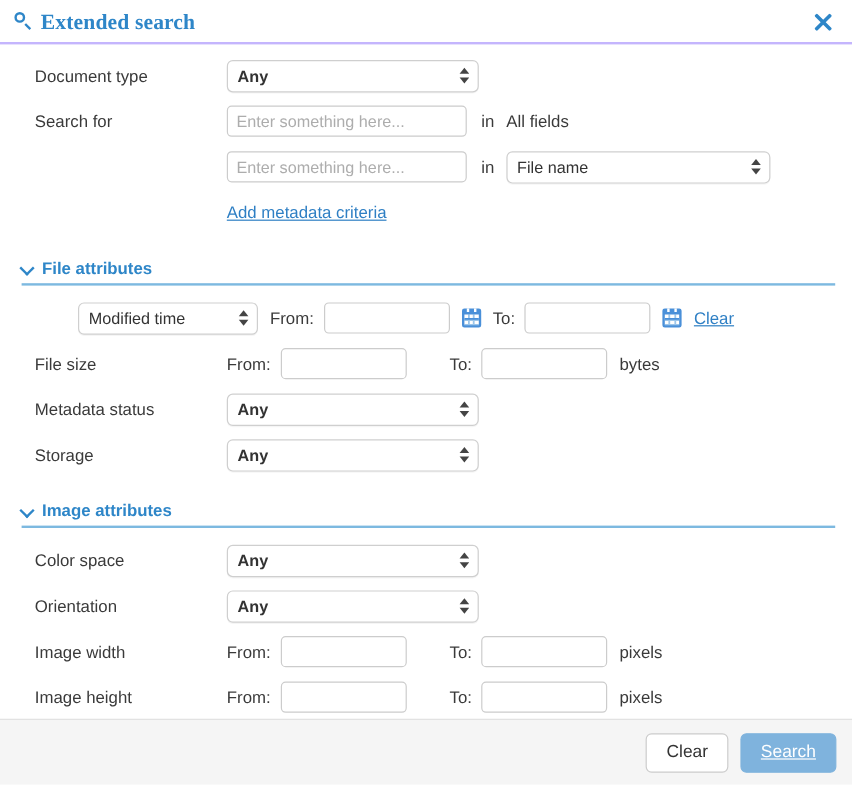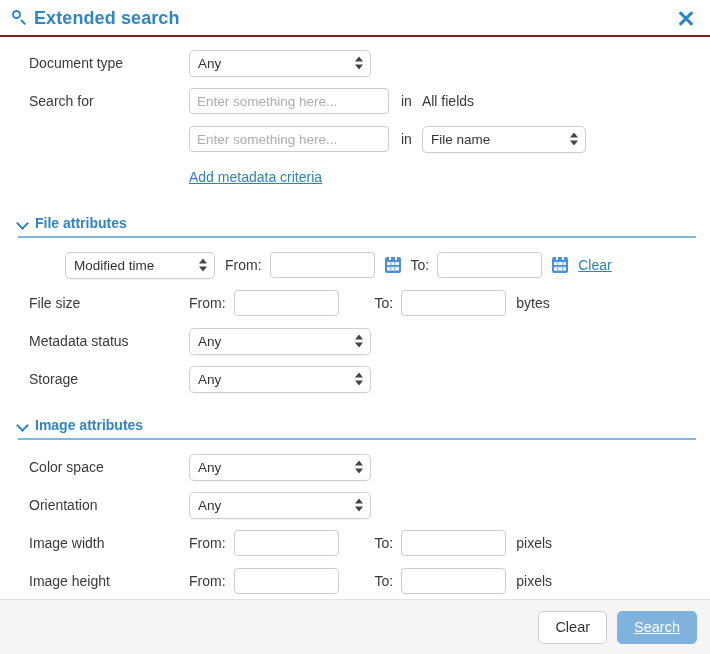--- a/index.html
+++ b/index.html
@@ -21,11 +21,12 @@
   .dialog-header {
     height: 37px;
     box-sizing: border-box;
-    border-bottom: 2px solid #7f1d1d;
+    border-bottom: 2px solid #c4b5fd;
     display: flex;
     align-items: center;
     padding: 0 14px 0 12px;
     position: relative;
+    font-family: Liberation Serif, serif;
   }
   .title-group {
     display: flex;

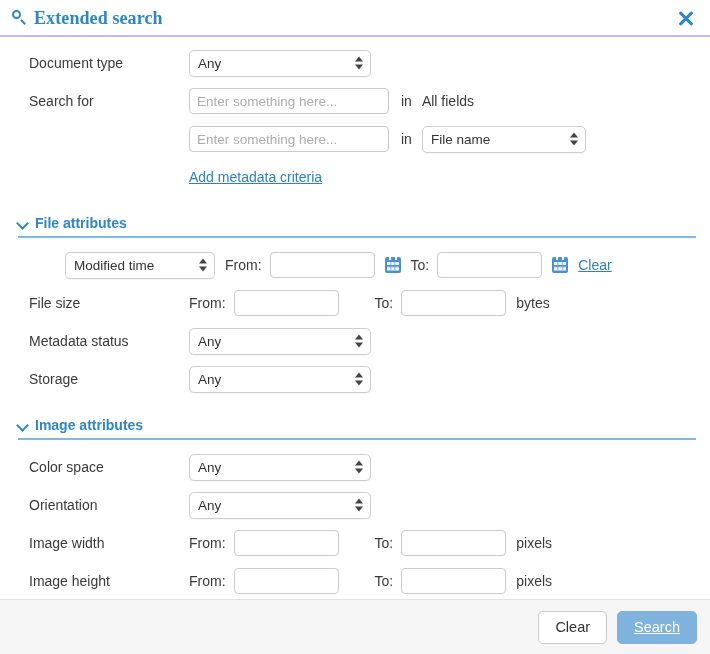--- a/index.html
+++ b/index.html
@@ -169,7 +169,7 @@
     bottom: 1px;
     border-top: 5px solid #444;
   }
-  .sel-210 { width: 182px; }
+  .sel-210 { width: 210px; font-weight: bold; }
   .sel-205 { width: 164px; }
   .sel-150 { width: 150px; margin-left: 36px; }
 

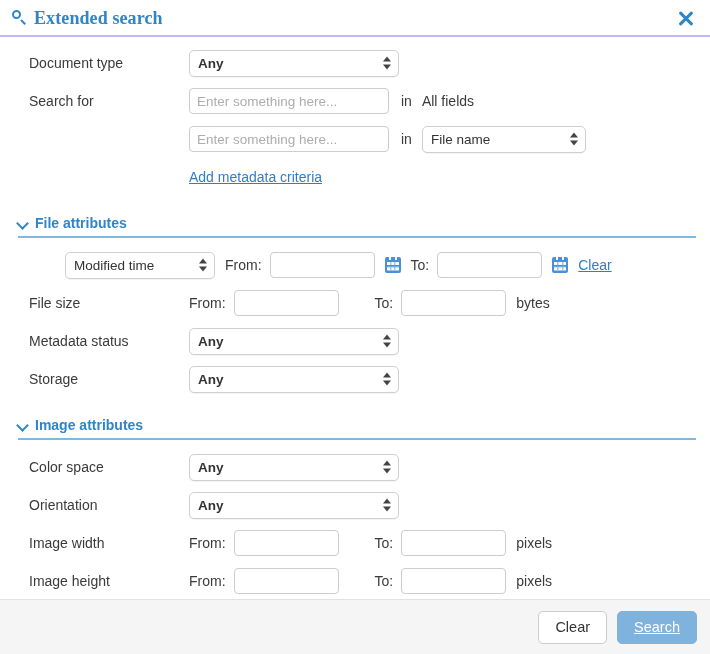--- a/index.html
+++ b/index.html
@@ -170,7 +170,7 @@
     border-top: 5px solid #444;
   }
   .sel-210 { width: 210px; font-weight: bold; }
-  .sel-205 { width: 164px; }
+  .sel-205 { width: 220px; }
   .sel-150 { width: 150px; margin-left: 36px; }
 
   .inline-txt {

